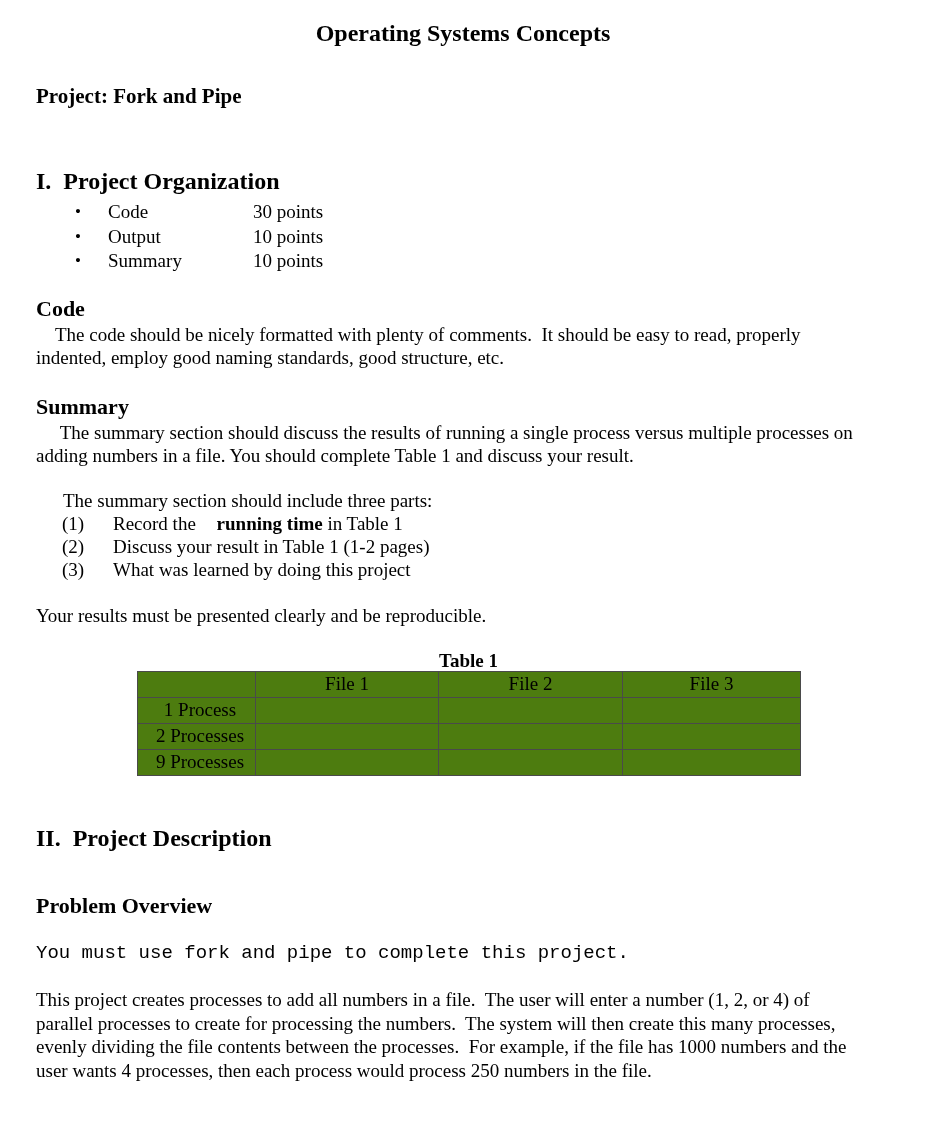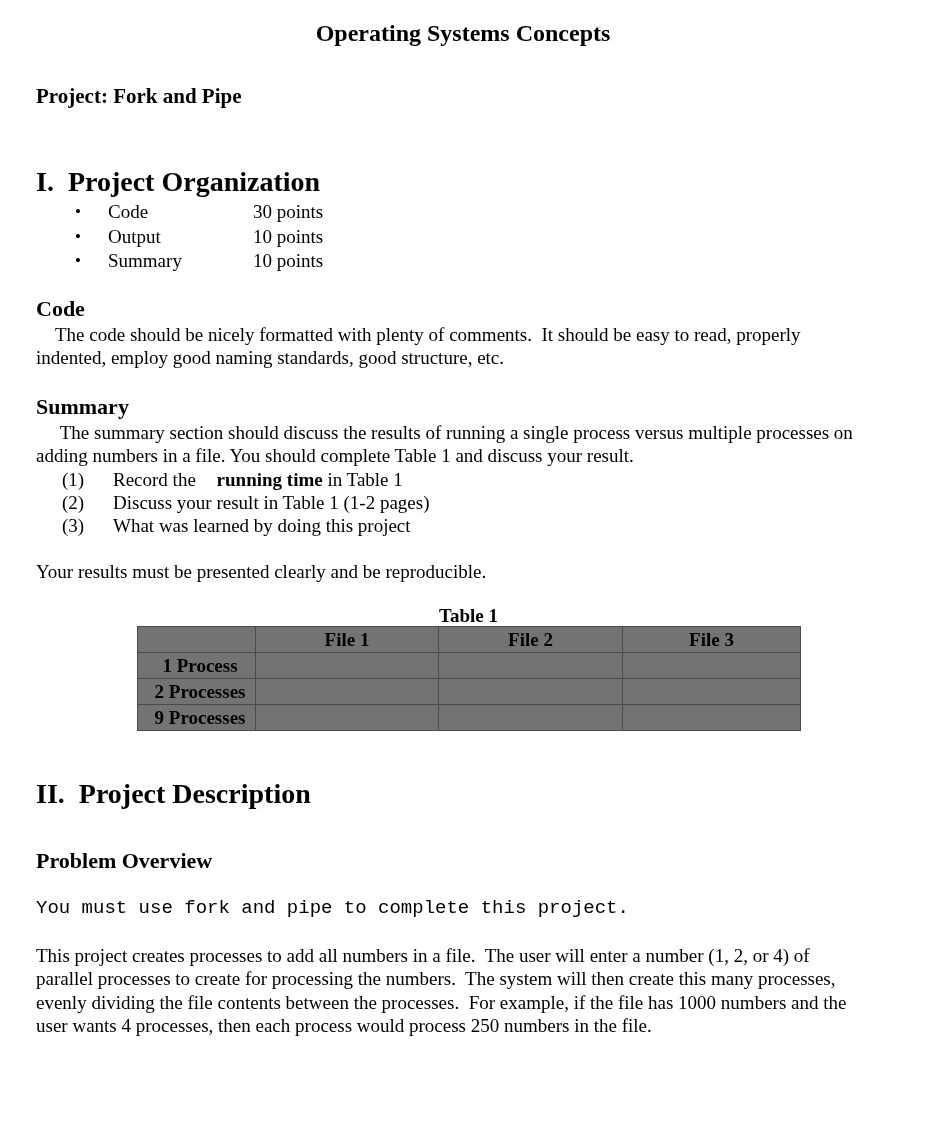--- a/index.html
+++ b/index.html
@@ -28,7 +28,7 @@
     line-height: 25px;
   }
   .section-heading {
-    font-size: 28px;
+    font-size: 24px;
     font-weight: bold;
     line-height: 33px;
     white-space: pre;

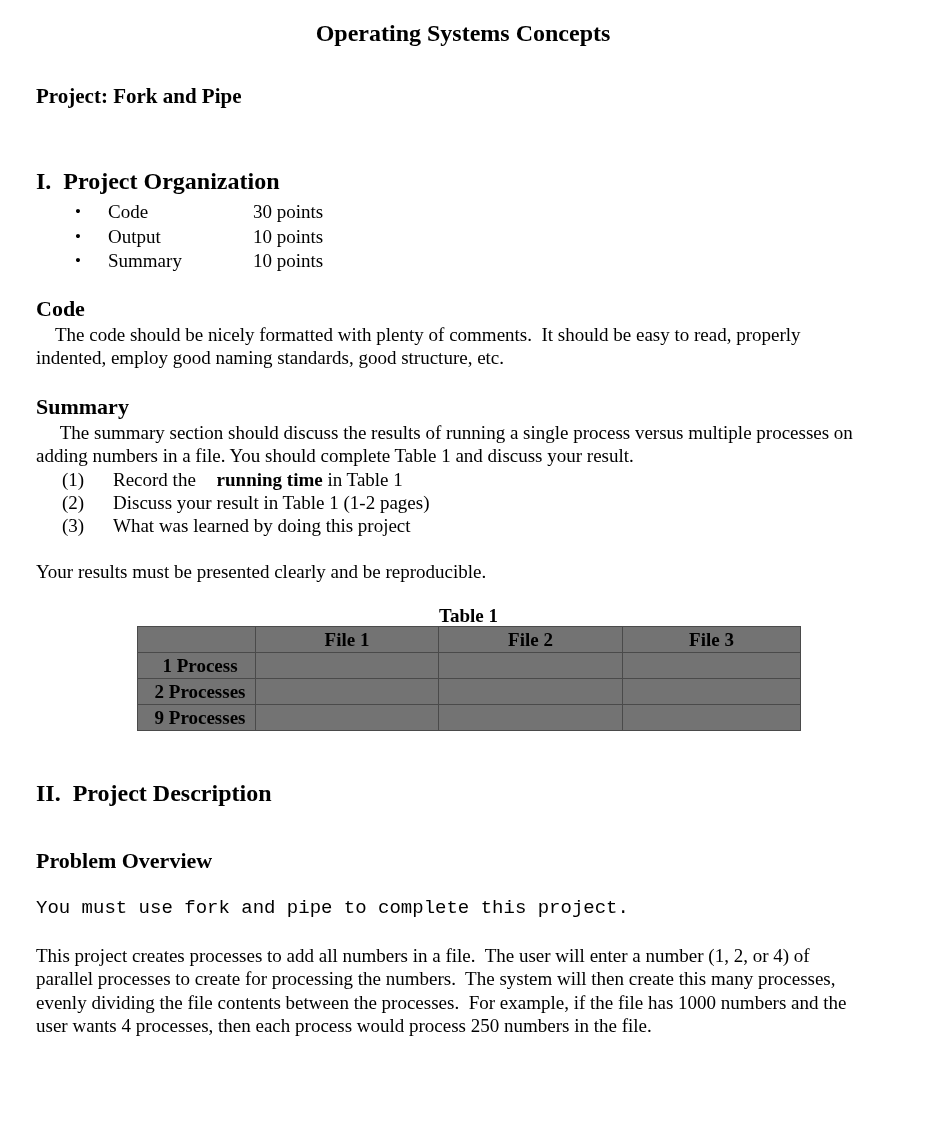--- a/index.html
+++ b/index.html
@@ -152,6 +152,7 @@
   <div class="body-text summary-para">     The summary section should discuss the results of running a single process versus multiple processes on
 adding numbers in a file. You should complete Table 1 and discuss your result.</div>
 
+  <div class="parts-intro">The summary section should include three parts:</div>
 
   <div class="parts-list">
     <div class="part-item">

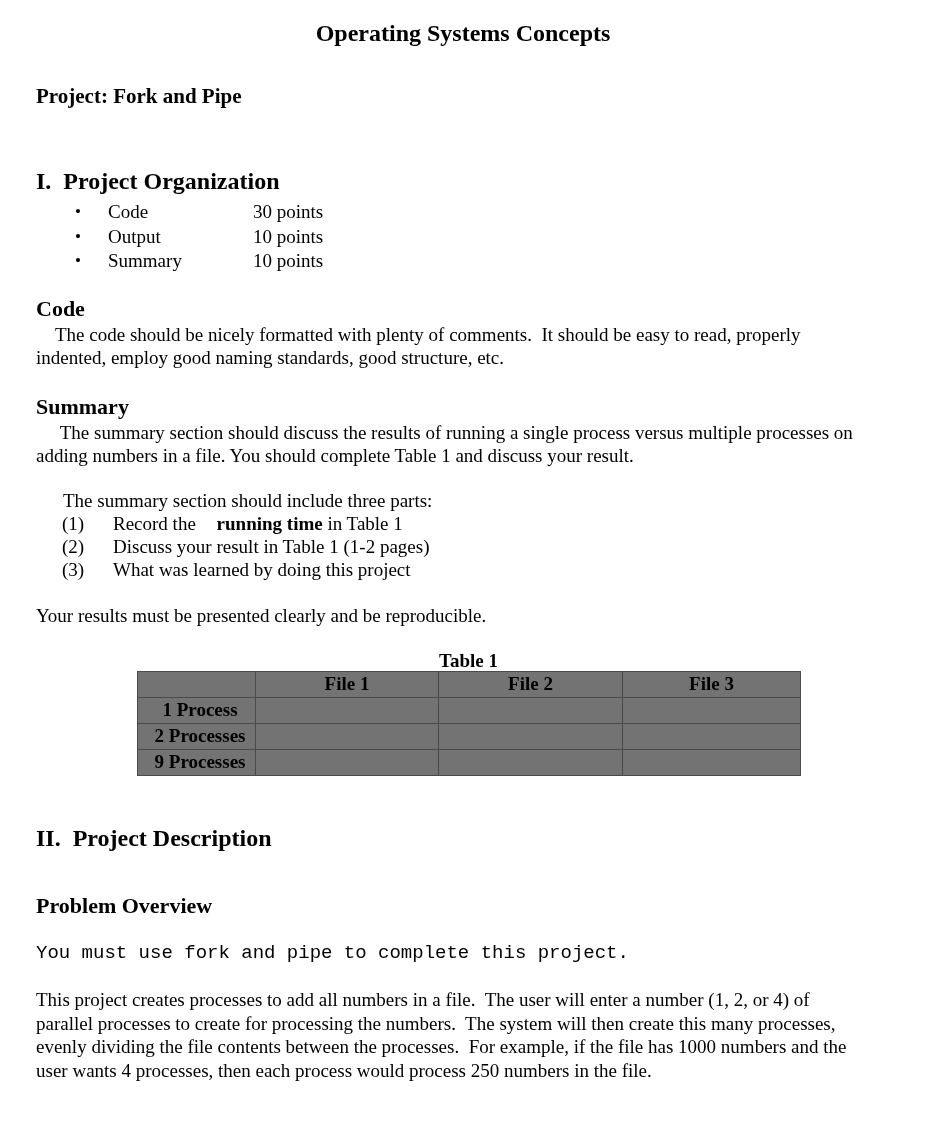--- a/index.html
+++ b/index.html
@@ -96,9 +96,9 @@
     border: 1.5px solid #4a4a4a;
     height: 26px;
     font-size: 19px;
-    font-weight: bold;
+    font-weight: normal;
     line-height: 22px;
-    background: #737373;
+    background: #4d7c0f;
   }
   .results-table th { text-align: center; }
   .results-table td.row-label {

